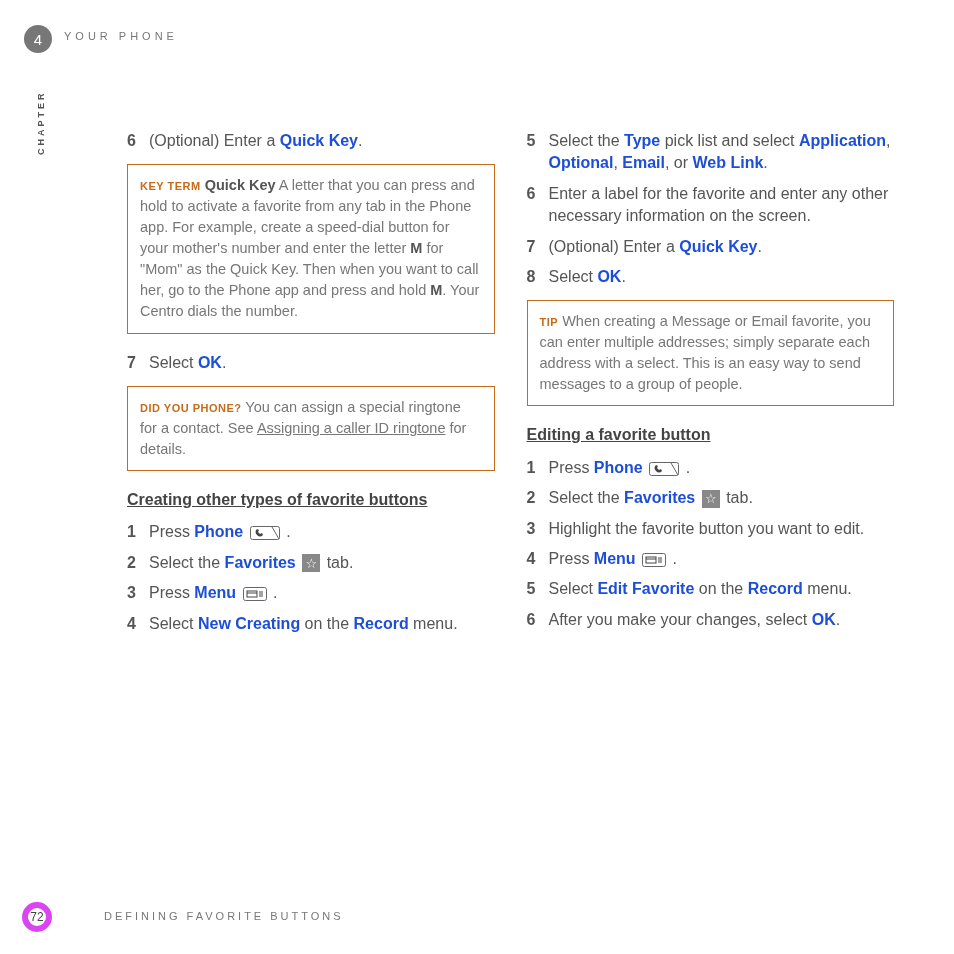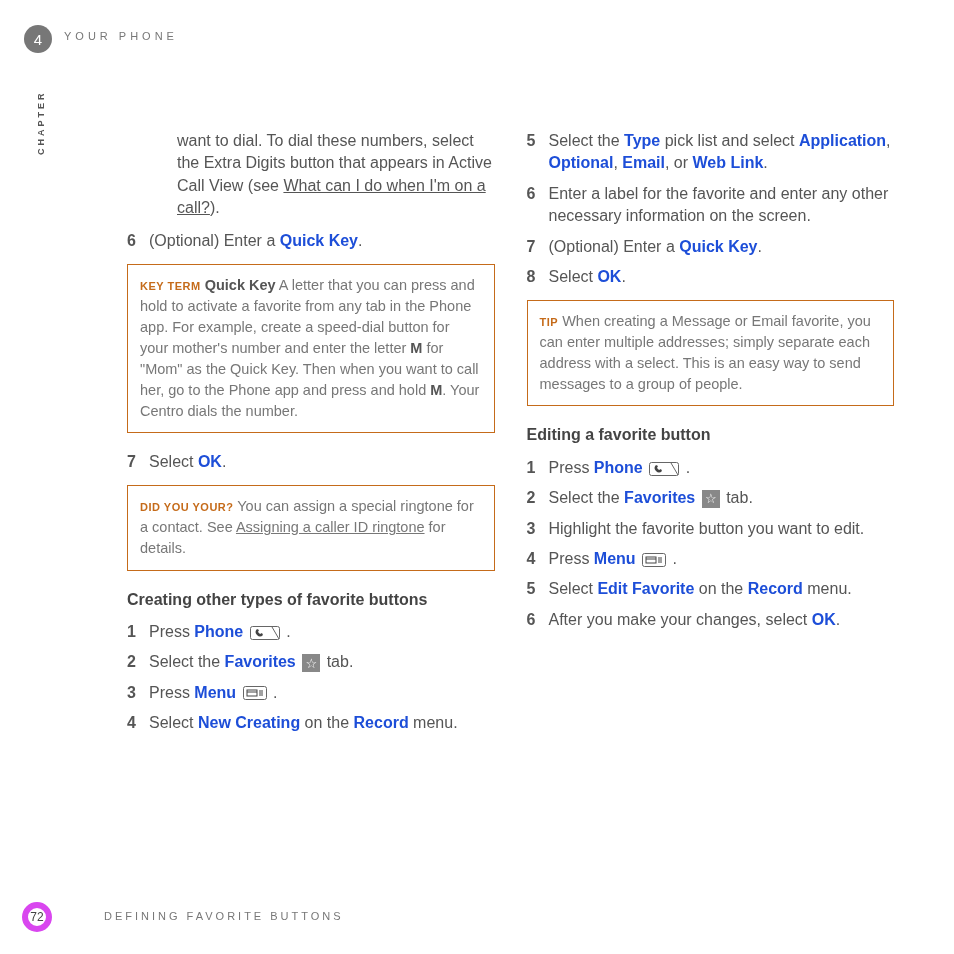--- a/index.html
+++ b/index.html
@@ -150,9 +150,6 @@
 <div id="main">
 
   <div class="col">
-    <p style="padding-left:50px;">
-      <span>want to dial. To dial these numbers, select the Extra Digits button that appears in Active Call View (see </span><span class="underline">What can I do when I'm on a call?</span><span>).</span>
-    </p>
 
     <div class="step">
       <span class="step-num">6</span>

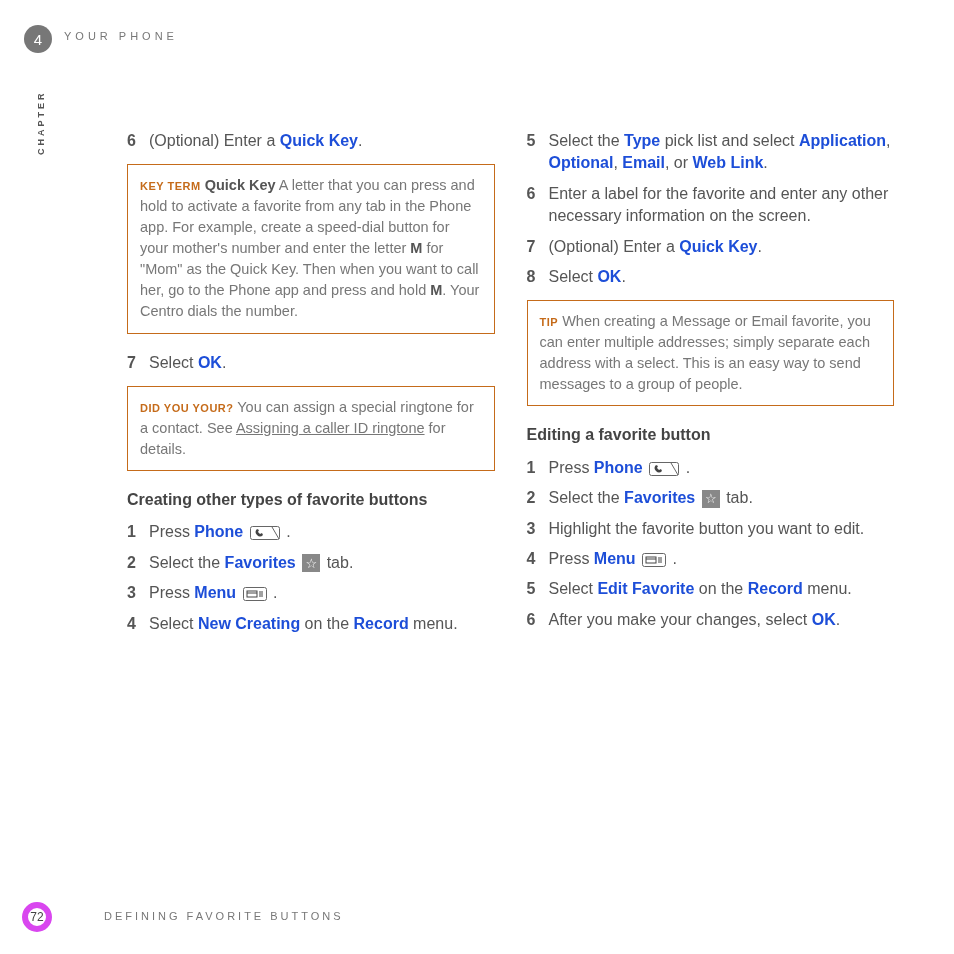--- a/index.html
+++ b/index.html
@@ -171,7 +171,7 @@
     </div>
 
     <div class="callout">
-      <span class="callout-label">DID YOU YOUR?</span><span>  You can assign a special ringtone for a contact. See </span><span class="underline">Assigning a caller ID ringtone</span><span> for details.</span>
+      <span class="callout-label">DID YOU PHONE?</span><span>  You can assign a special ringtone for a contact. See </span><span class="underline">Assigning a caller ID ringtone</span><span> for details.</span>
     </div>
 
     <div class="section-head">Creating other types of favorite buttons</div>

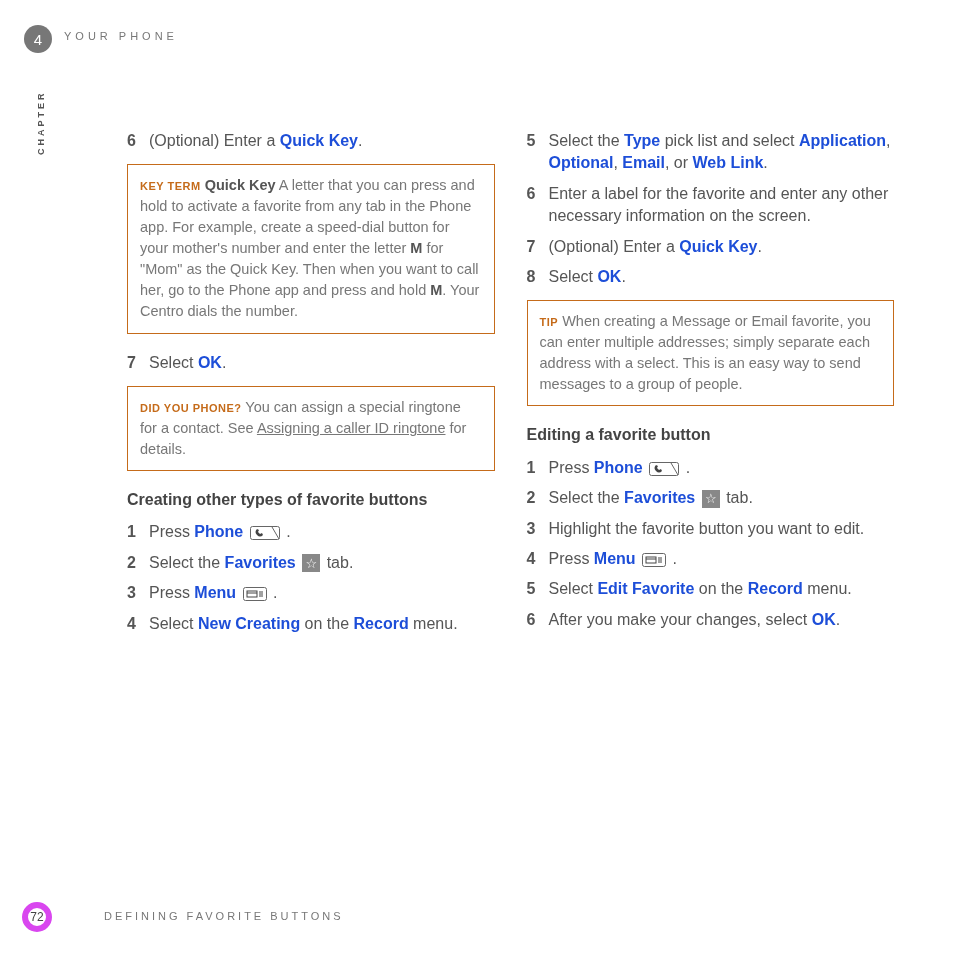--- a/index.html
+++ b/index.html
@@ -91,6 +91,7 @@
     color: #444;
     margin-top: 12px;
     margin-bottom: 10px;
+    text-decoration: underline;
   }
   #footer {
     position: absolute;

